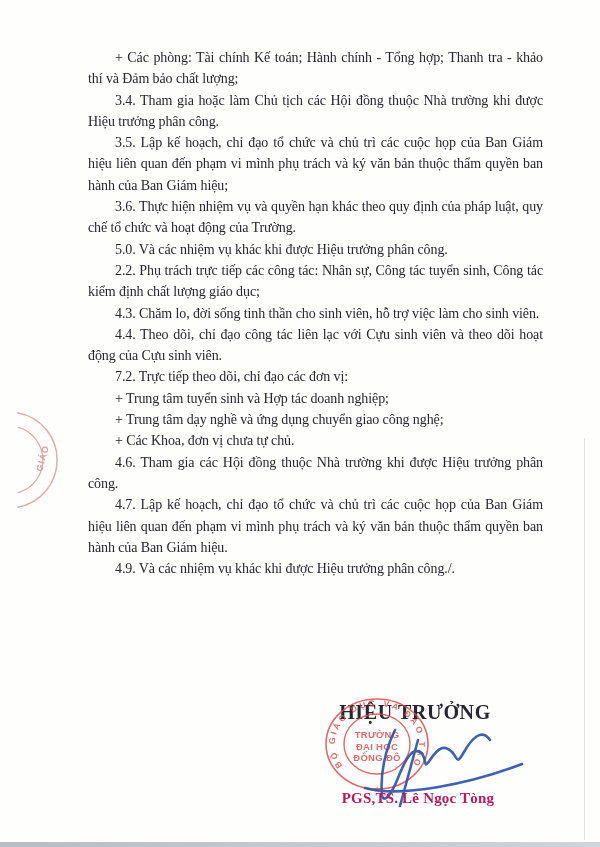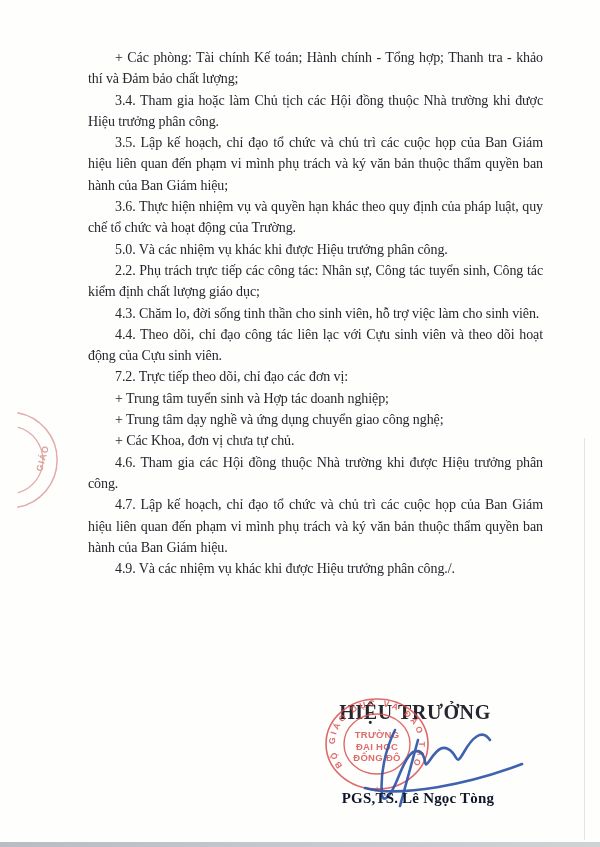--- a/index.html
+++ b/index.html
@@ -40,7 +40,7 @@
     position: absolute; left: 298px; top: 790px; width: 240px;
     text-align: center;
     font-weight: bold; font-size: 15px; letter-spacing: 0.2px;
-    color: #0f172a;
+    color: #be185d;
   }
   .stamp-svg { position: absolute; left: 319px; top: 697px; opacity: 0.82; }
   .stamp-svg text { font-family: "Liberation Sans", sans-serif; fill: #d84a4c; }

